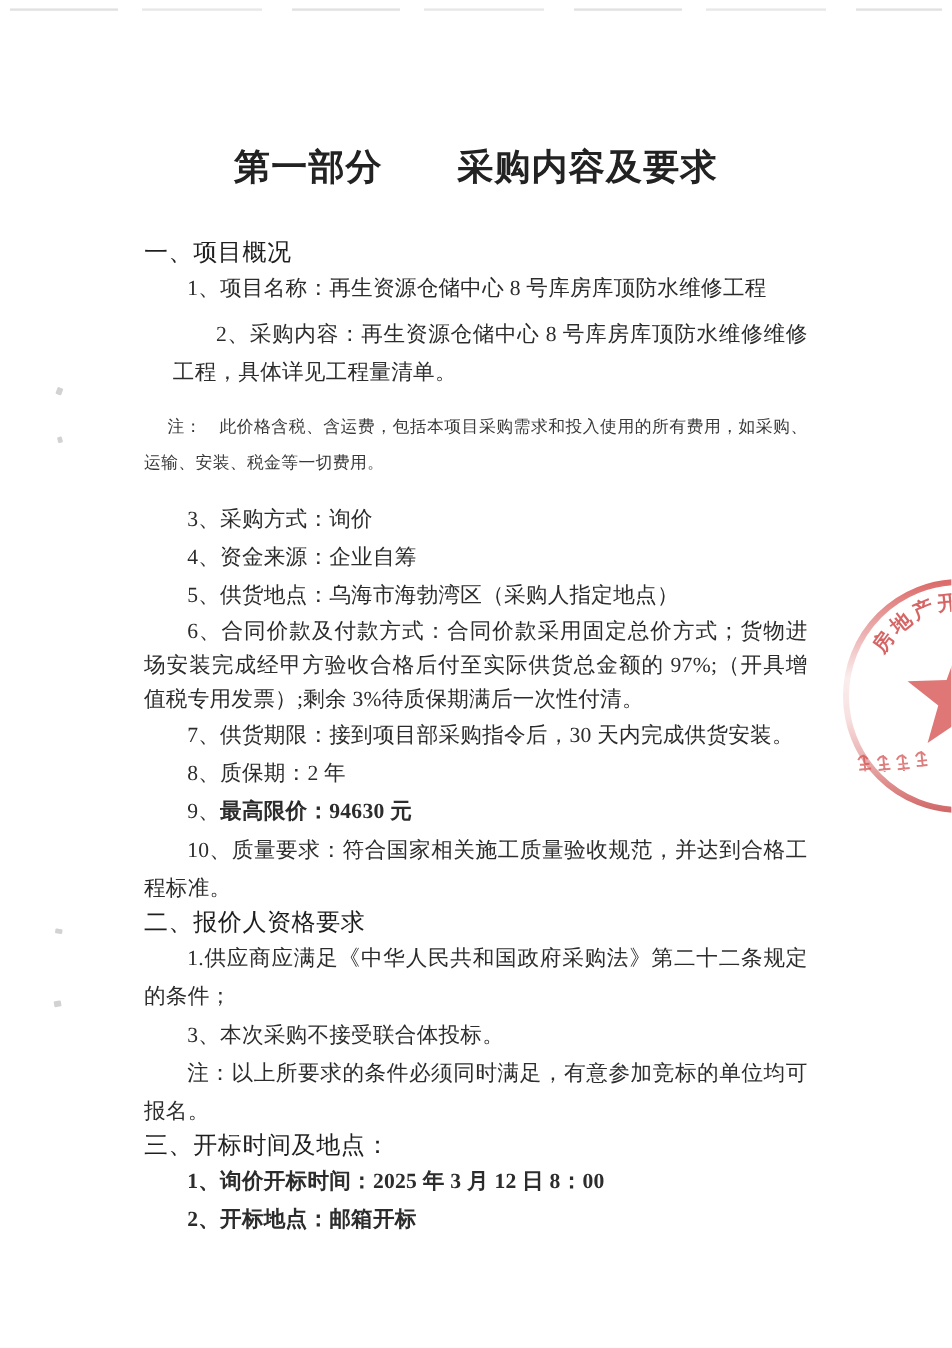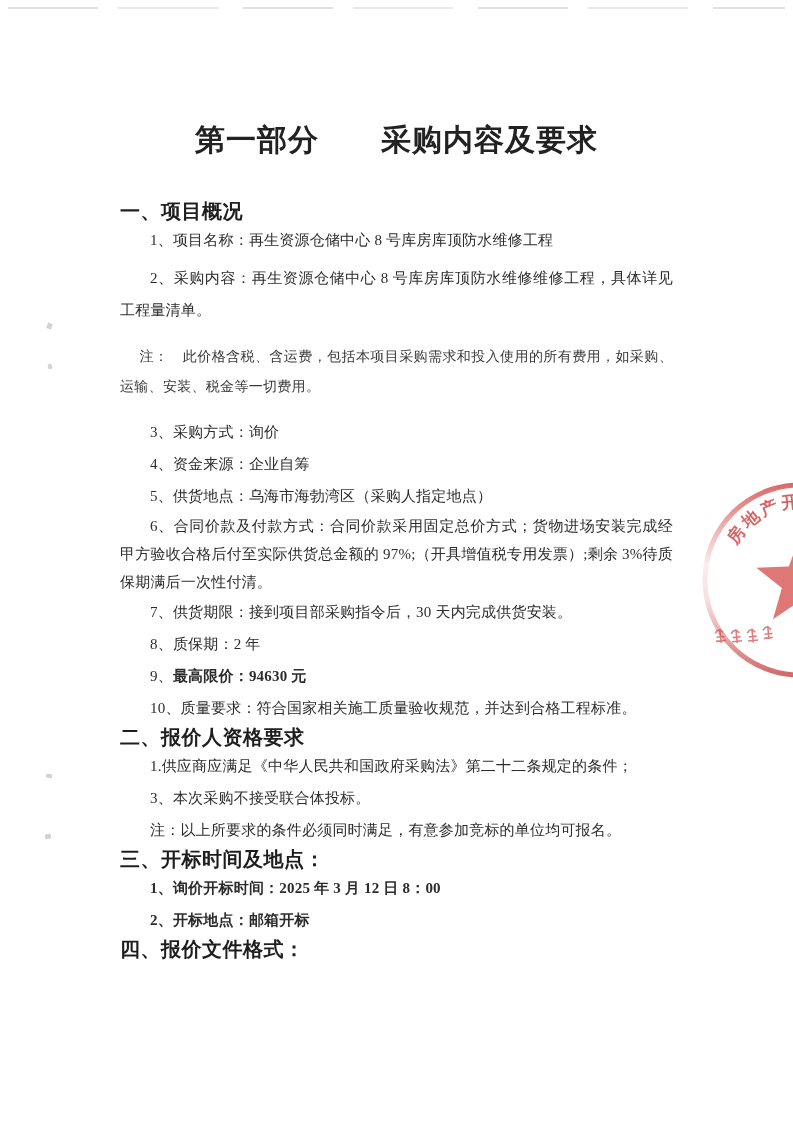--- a/index.html
+++ b/index.html
@@ -35,7 +35,7 @@
     white-space:nowrap;
   }
   .h {
-    font-size:20px; line-height:26px; font-weight:700;
+    font-size:20px; line-height:26px; font-weight:400;
     margin:0; color:#1e1e1e; letter-spacing:.5px;
   }
   .h-first { margin-top:36px; }

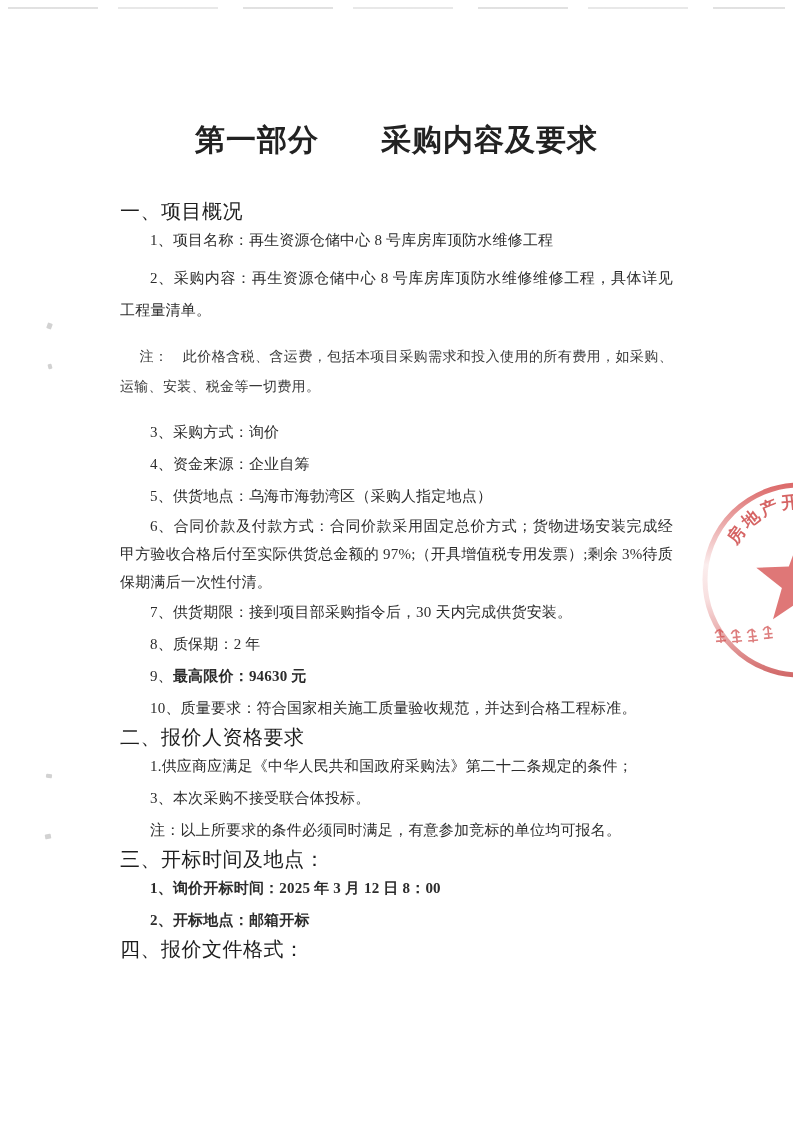--- a/index.html
+++ b/index.html
@@ -40,7 +40,7 @@
   }
   .h-first { margin-top:36px; }
   .p {
-    font-size:15px; line-height:32px; margin:0;
+    font-size:18px; line-height:32px; margin:0;
     text-indent:2em; text-align:justify; letter-spacing:.2px;
   }
   .p.tight { line-height:28px; }

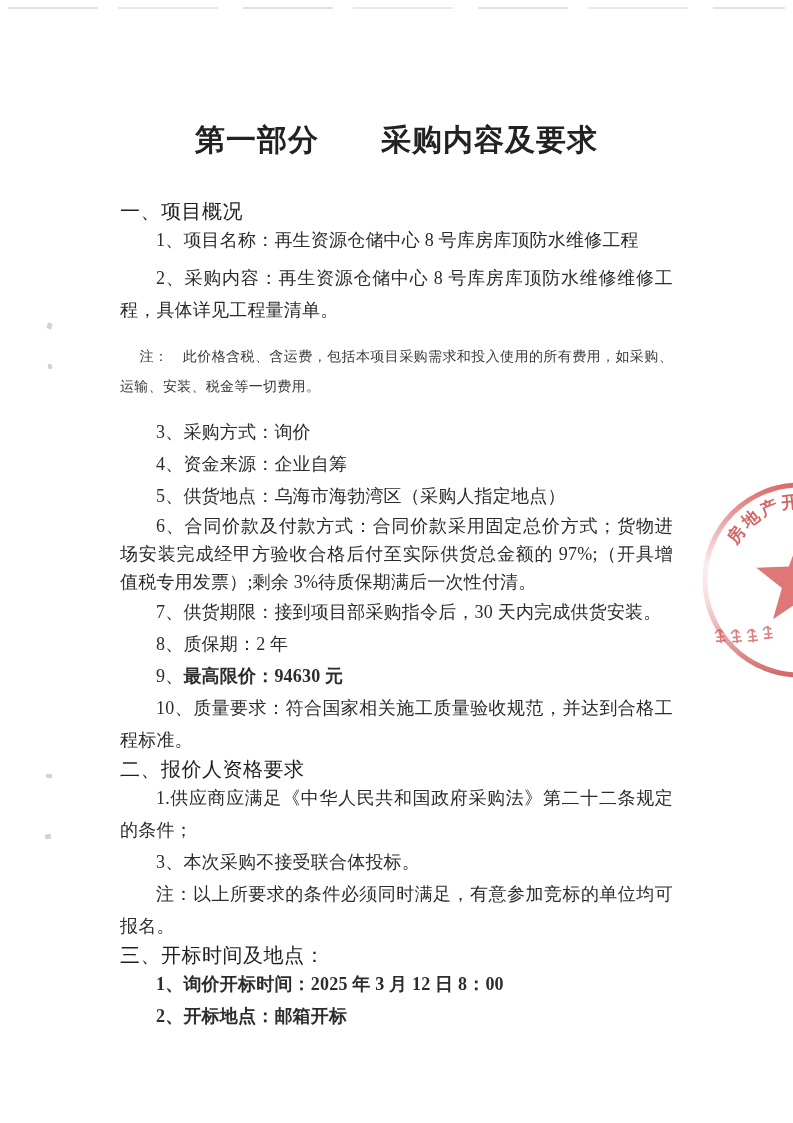--- a/index.html
+++ b/index.html
@@ -44,7 +44,7 @@
     text-indent:2em; text-align:justify; letter-spacing:.2px;
   }
   .p.tight { line-height:28px; }
-  .p.mt6 { margin-top:6px; }
+  .p.mt6 { margin-top:6px;margin-left:24px; }
   .note {
     font-size:14px; line-height:30px; margin:16px 0 14px 0;
     text-indent:1.4em; text-align:justify; color:#383838; letter-spacing:.3px;

